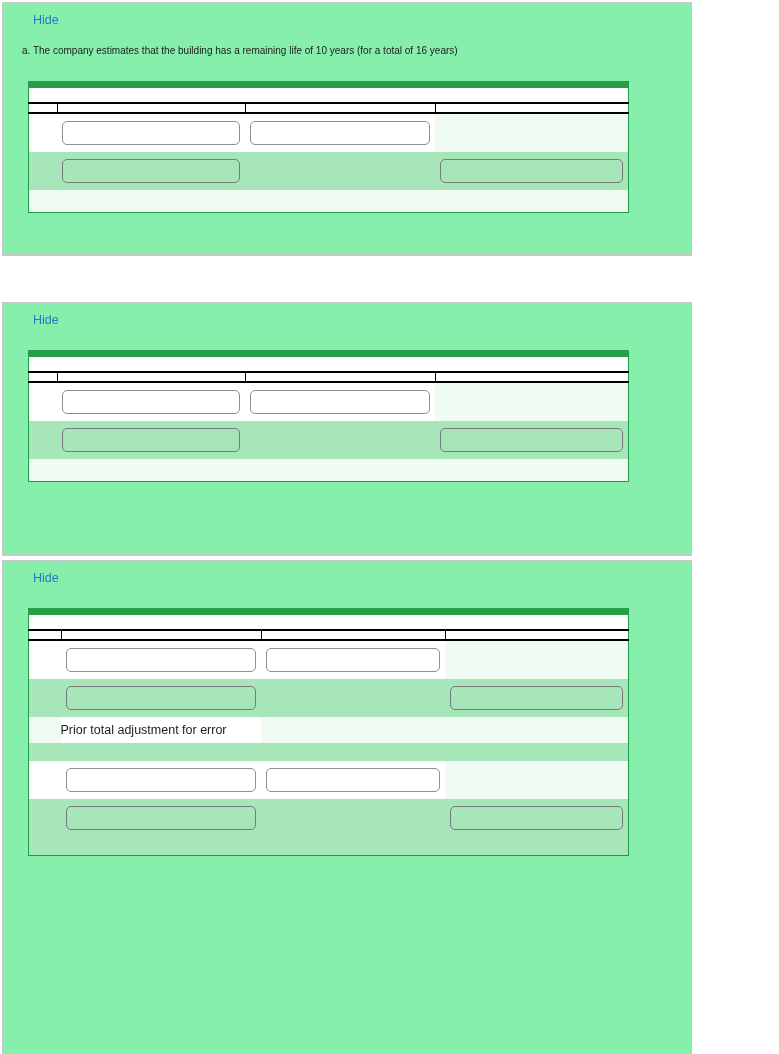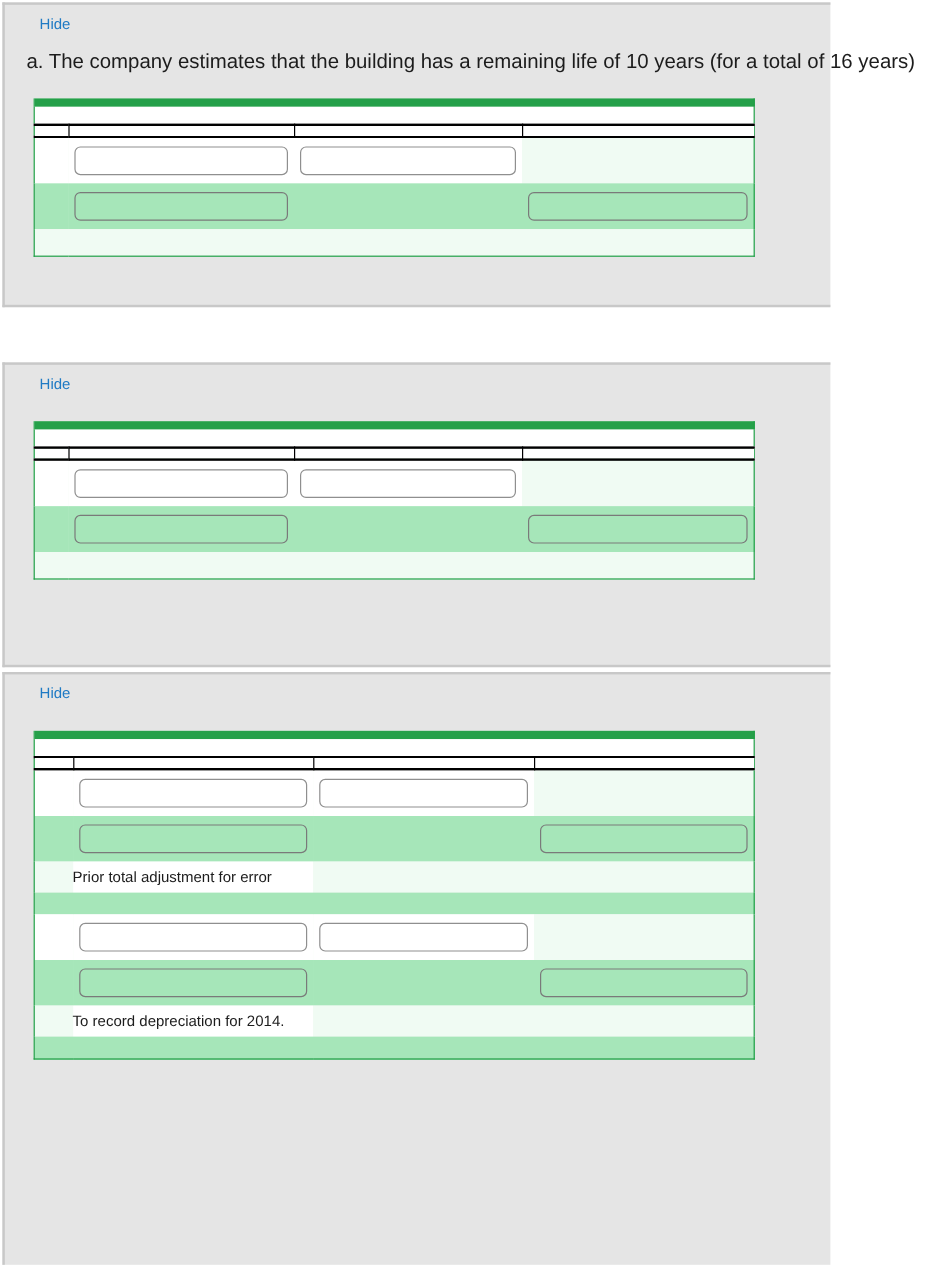--- a/index.html
+++ b/index.html
@@ -24,7 +24,7 @@
     box-sizing: border-box;
     border-top: 2px solid #c8c8c8;
     border-left: 2px solid #c8c8c8;
-    background: #e5e5e5;
+    background: #86efac;
   }
   .panel.with-bottom { border-bottom: 2px solid #c8c8c8; }
 

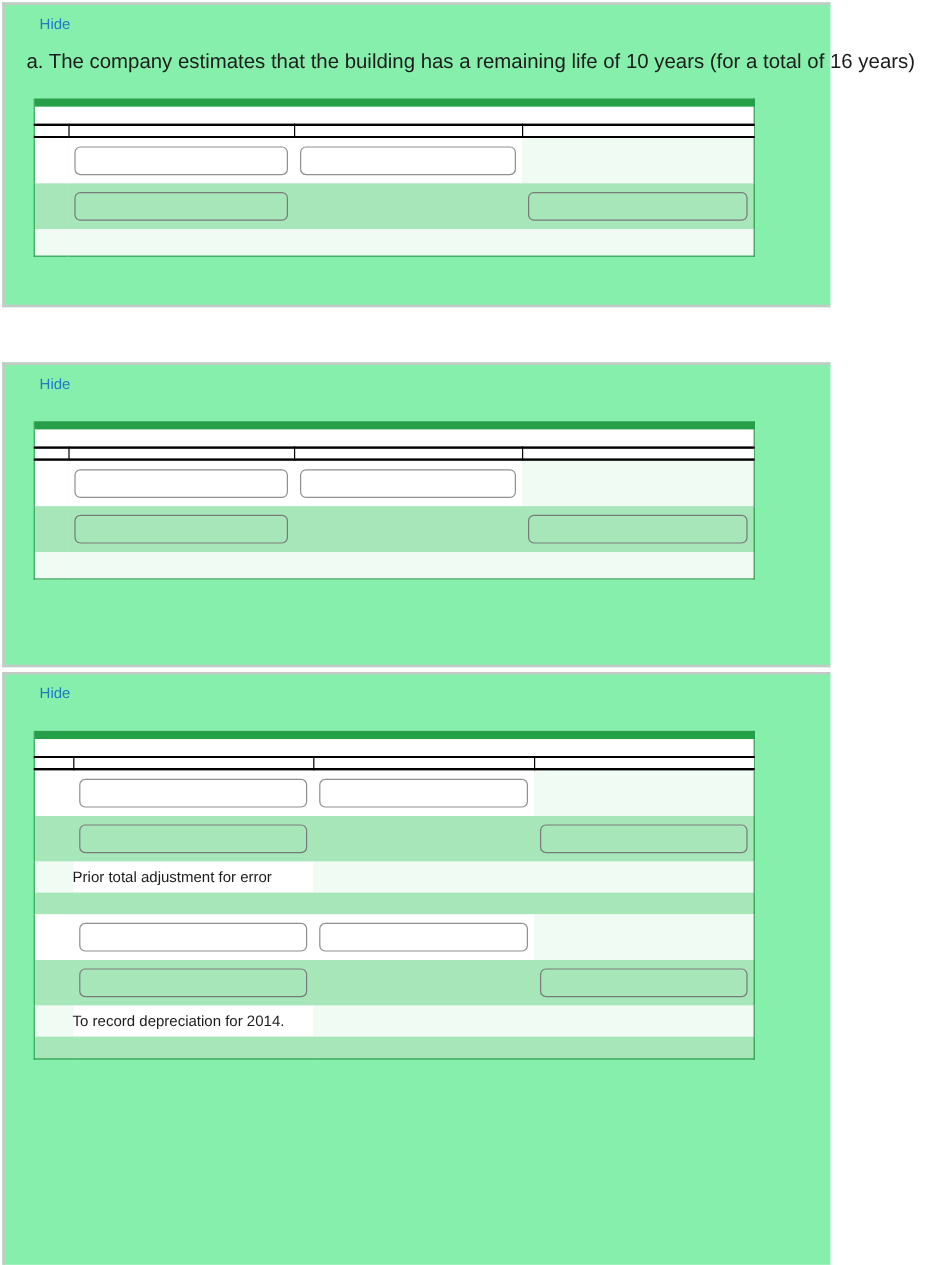--- a/index.html
+++ b/index.html
@@ -38,7 +38,7 @@
   }
 
   .prompt {
-    font-size: 17px;
+    font-size: 10px;
     color: #1c1c1c;
     margin: 15px 0 0 18px;
     white-space: nowrap;

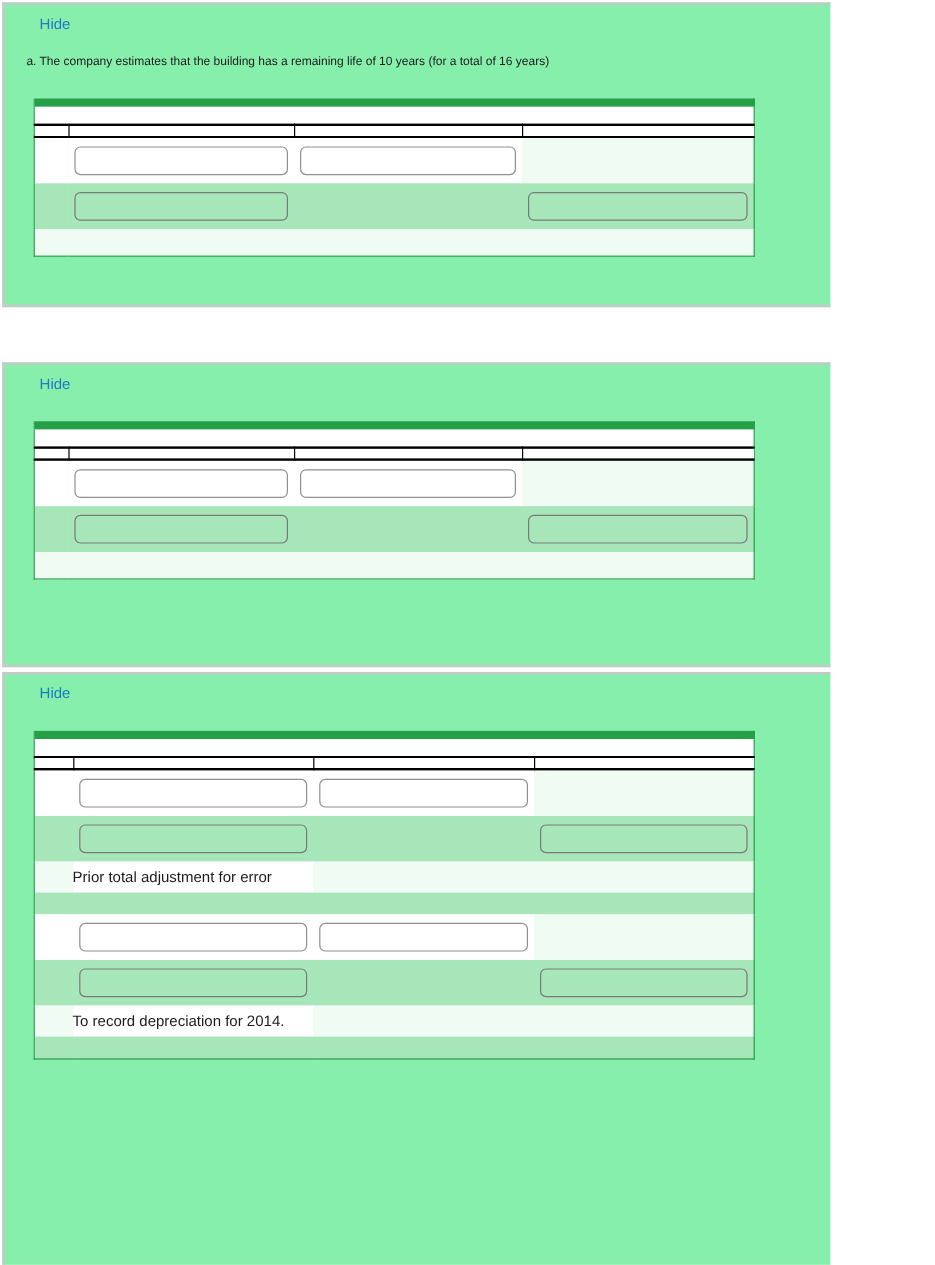--- a/index.html
+++ b/index.html
@@ -321,12 +321,6 @@
           </td>
         </tr>
 
-        <tr class="row-light">
-          <td class="cell-light" style="height:26px;"></td>
-          <td class="cell-white txtcell">To record depreciation for 2014.</td>
-          <td class="cell-light"></td>
-          <td class="cell-light"></td>
-        </tr>
 
         <tr class="row-dark">
           <td class="cell-dark spacer-row-sm" colspan="4"></td>

